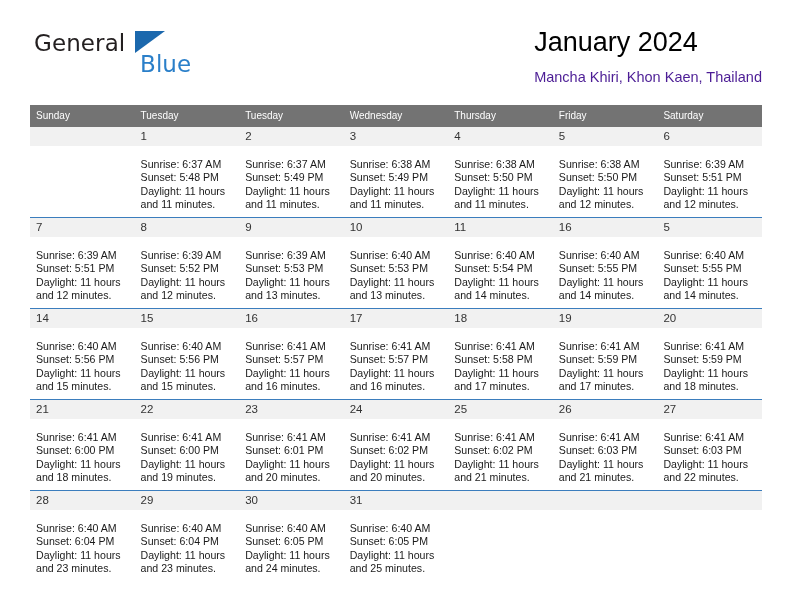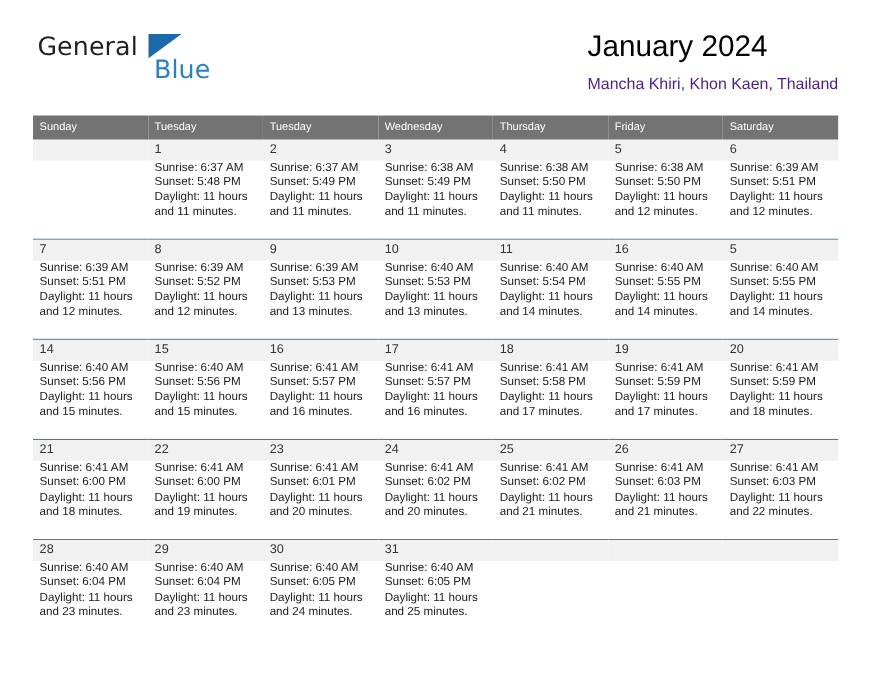--- a/index.html
+++ b/index.html
@@ -134,7 +134,7 @@
     color: transparent;
   }
   .details {
-    padding: 0 6px 0 6px;
+    padding: 12px 6px 0 6px;
     font-size: 10.6px;
     line-height: 13.4px;
     color: #1a1a1a;

